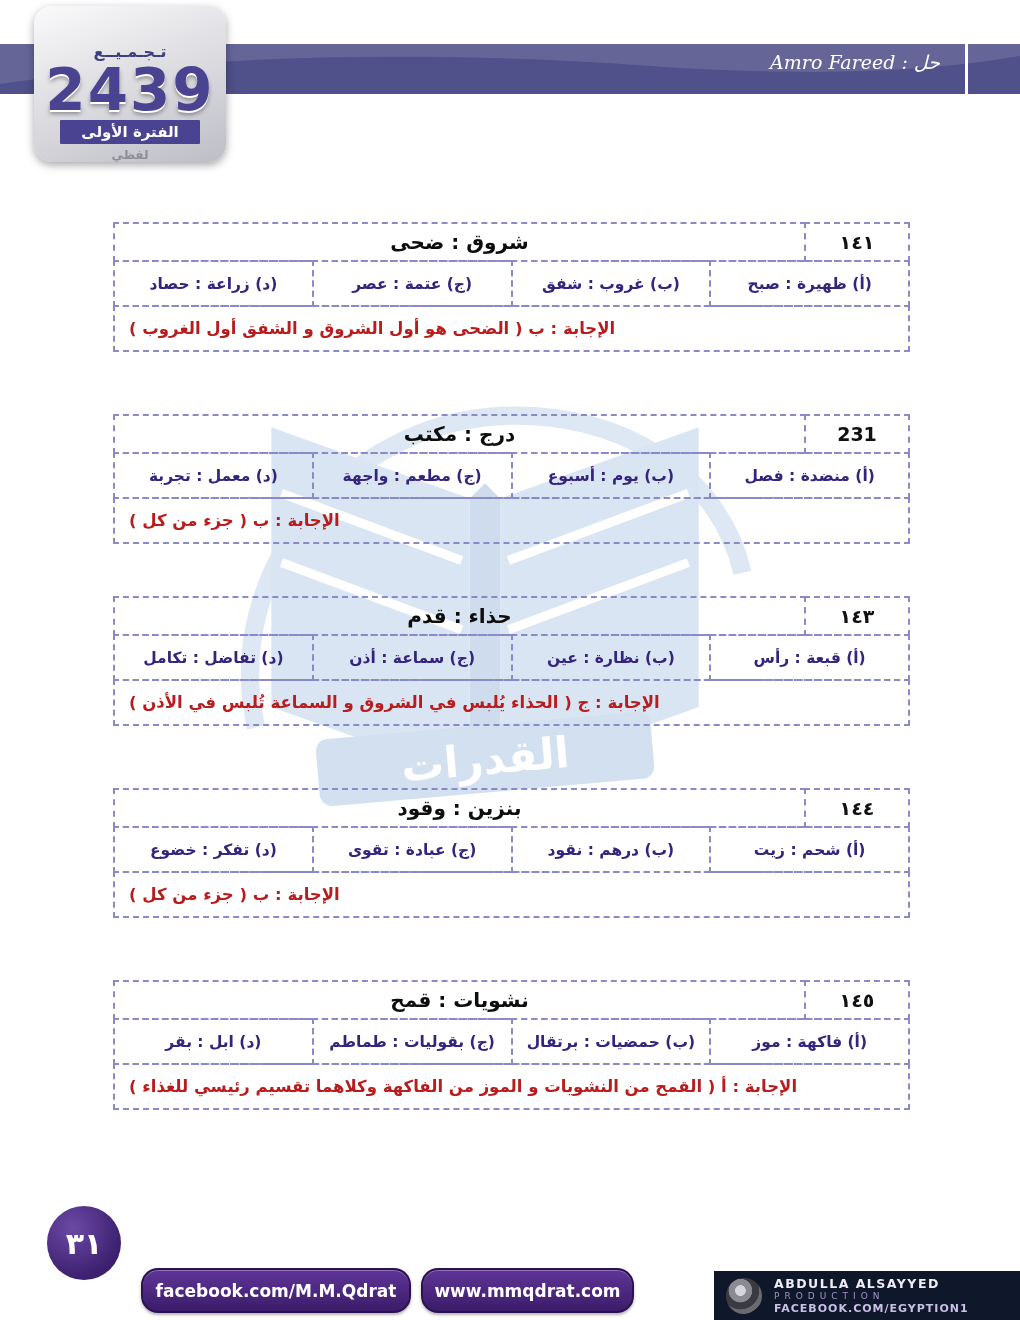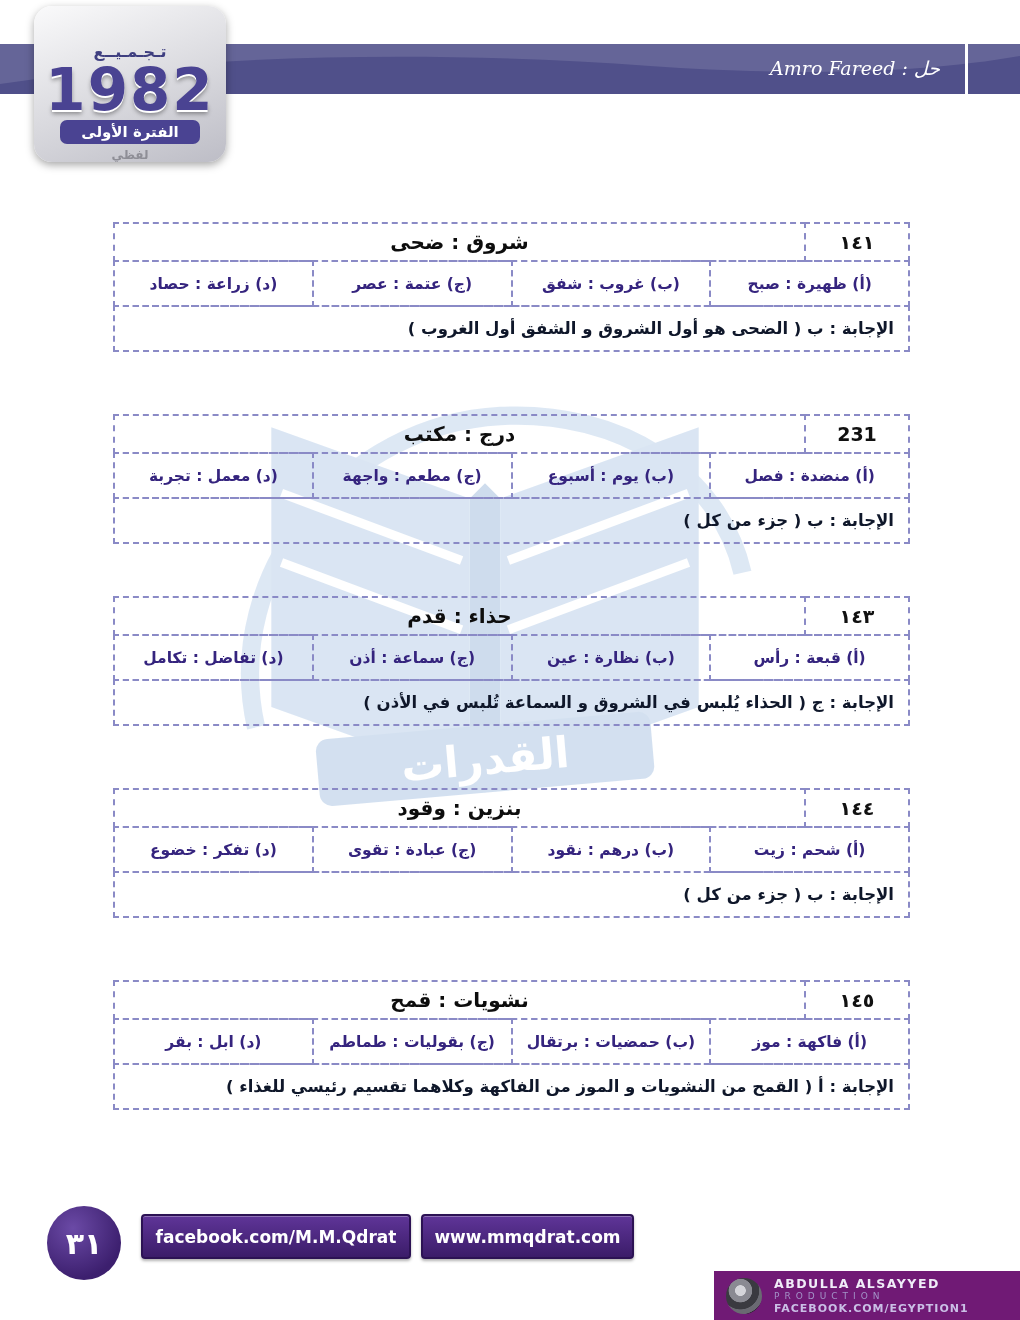--- a/index.html
+++ b/index.html
@@ -95,7 +95,7 @@
 
 <div class="logo">
   <div class="logo-top">تـجـمـيــع</div>
-  <div class="logo-year">1982</div>
+  <div class="logo-year">2439</div>
   <div class="logo-band">الفترة الأولى</div>
   <div class="logo-sub">لفظي</div>
 </div>

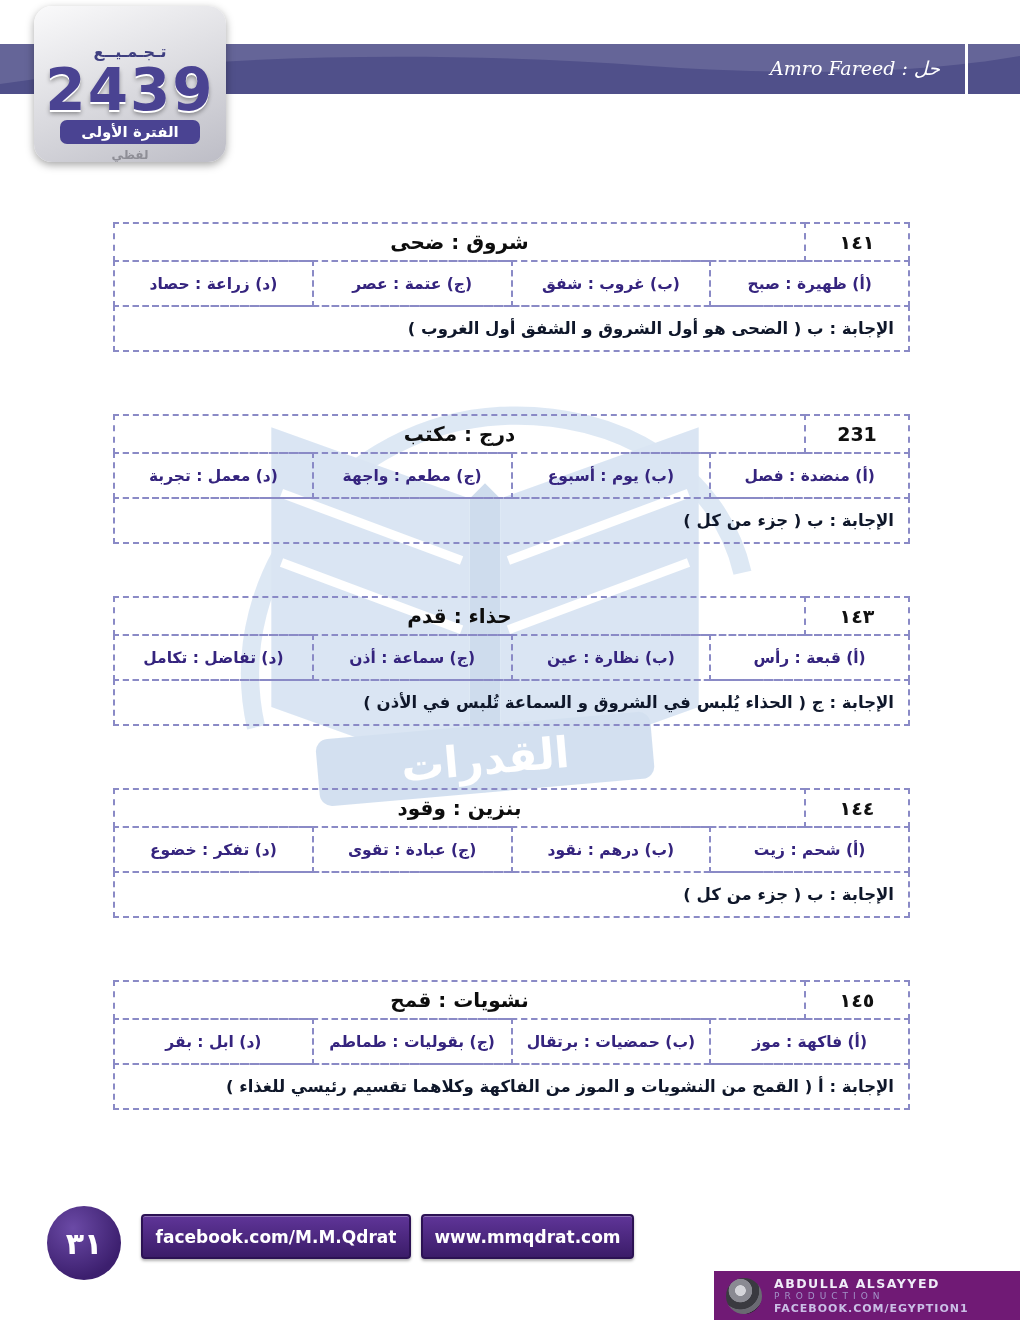--- a/index.html
+++ b/index.html
@@ -12,7 +12,7 @@
   
   .band { position:absolute; left:0; top:44px; width:1020px; height:50px; background:#50508a; z-index:1; }
   .band-wave { position:absolute; inset:0; }
-  .band-credit { position:absolute; right:80px; top:44px; height:48px; display:flex; align-items:center;
+  .band-credit { position:absolute; right:80px; top:38px; height:48px; display:flex; align-items:center;
                  direction:rtl; color:#ffffff; font-size:19px; font-style:italic;
                  font-family:"DejaVu Serif","DejaVu Sans",serif; z-index:2; }
   .band-sep { position:absolute; right:52px; top:44px; width:3px; height:50px; background:#ffffff; z-index:2; }

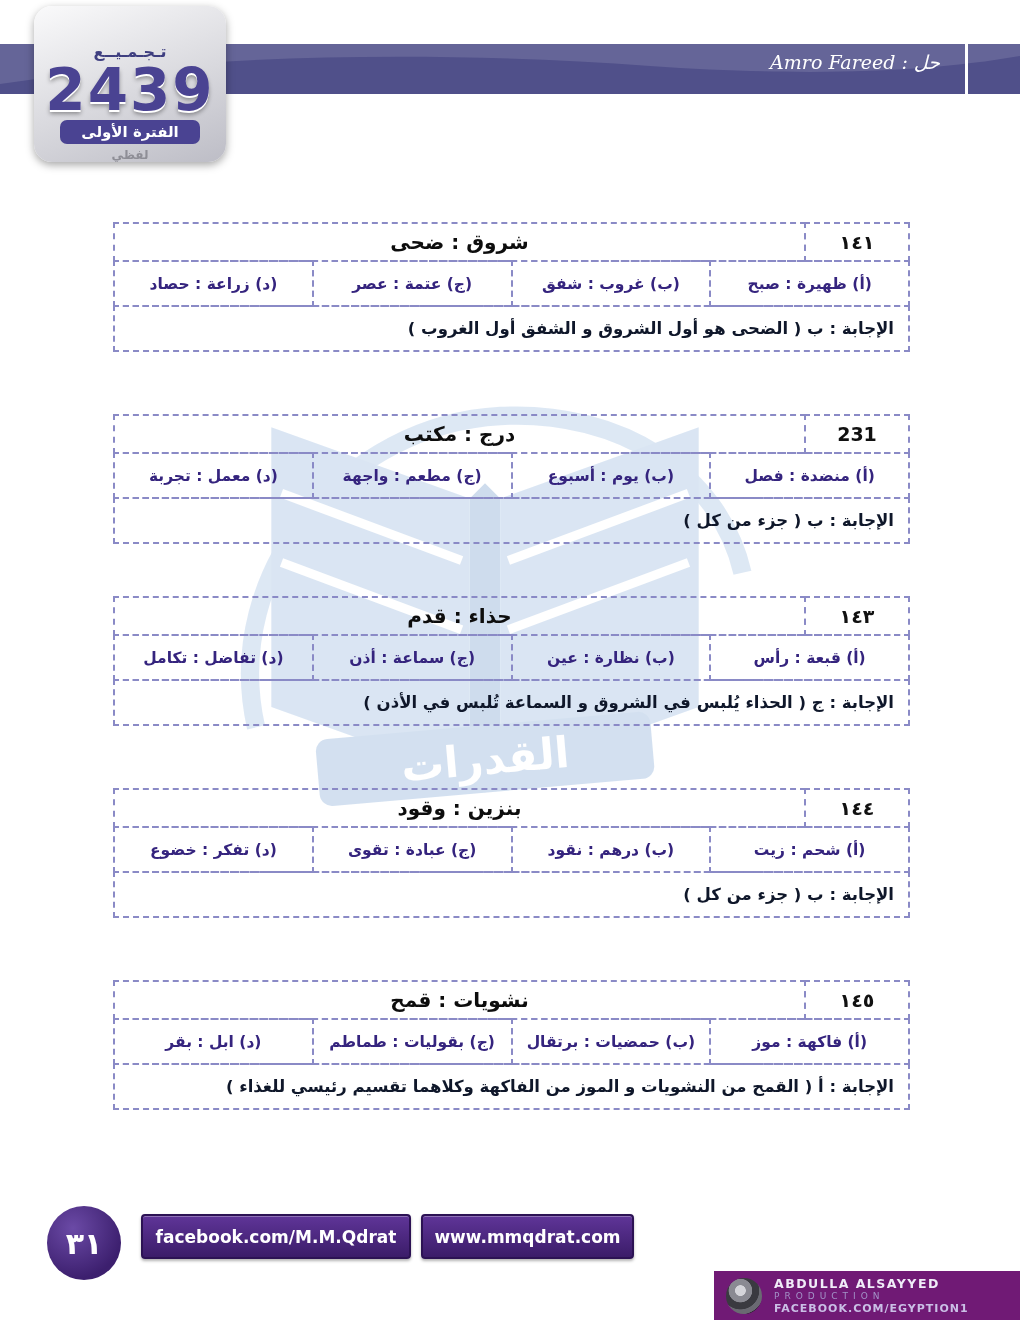--- a/index.html
+++ b/index.html
@@ -26,7 +26,7 @@
   .logo-year { color:#4a4392; font-size:58px; font-weight:bold; line-height:1; letter-spacing:2px;
                text-shadow:0 2px 0 #ffffff, 0 4px 4px rgba(0,0,0,.35); }
   .logo-band { background:#4a4392; color:#ffffff; font-size:15px; font-weight:bold;
-               padding:3px 21px; border-radius:7px; margin-top:1px; }
+               padding:3px 21px; border-radius:1px; margin-top:1px; }
   .logo-sub  { color:#8e8e96; font-size:12px; font-weight:bold; margin-top:4px; }
 
   

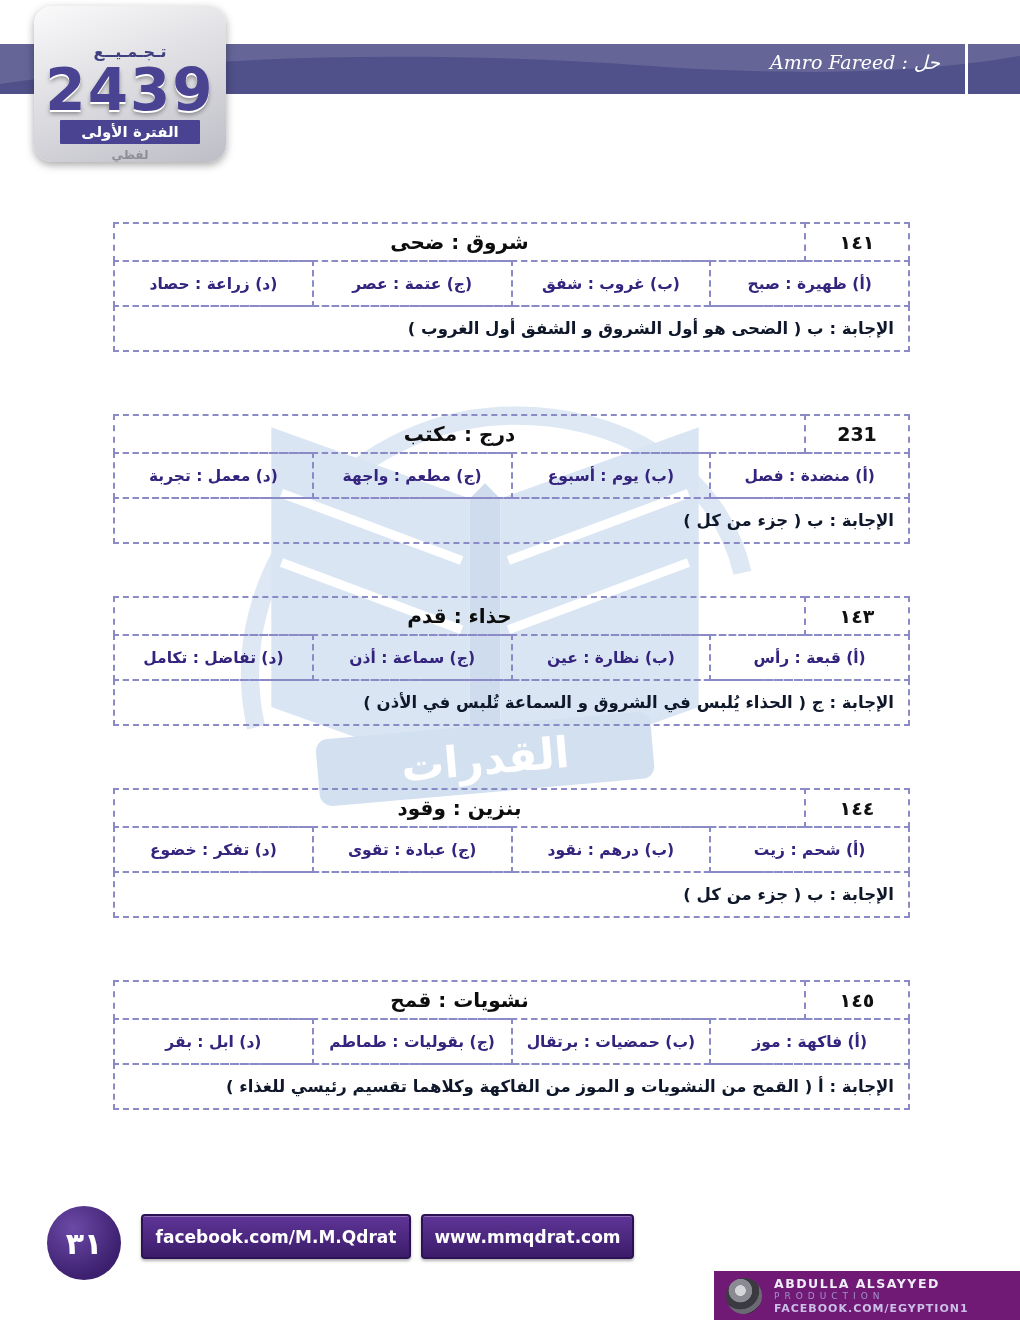--- a/index.html
+++ b/index.html
@@ -42,7 +42,7 @@
   .numcell   { flex:0 0 106px; font-size:19px; color:#111111; }
   .titlecell { flex:1; font-size:20px; color:#0d0d0d; }
   .opt       { flex:1; font-size:15.5px; color:#35247e; padding:0 5px; text-align:left; }
-  .anscell   { flex:1; justify-content:flex-start; padding:0 14px; font-size:16.5px; color:#0f172a; }
+  .anscell   { flex:1; justify-content:flex-end; padding:0 14px; font-size:16.5px; color:#b91c1c; }
 
   
   .pagenum { position:absolute; left:47px; top:1206px; width:74px; height:74px; border-radius:50%;

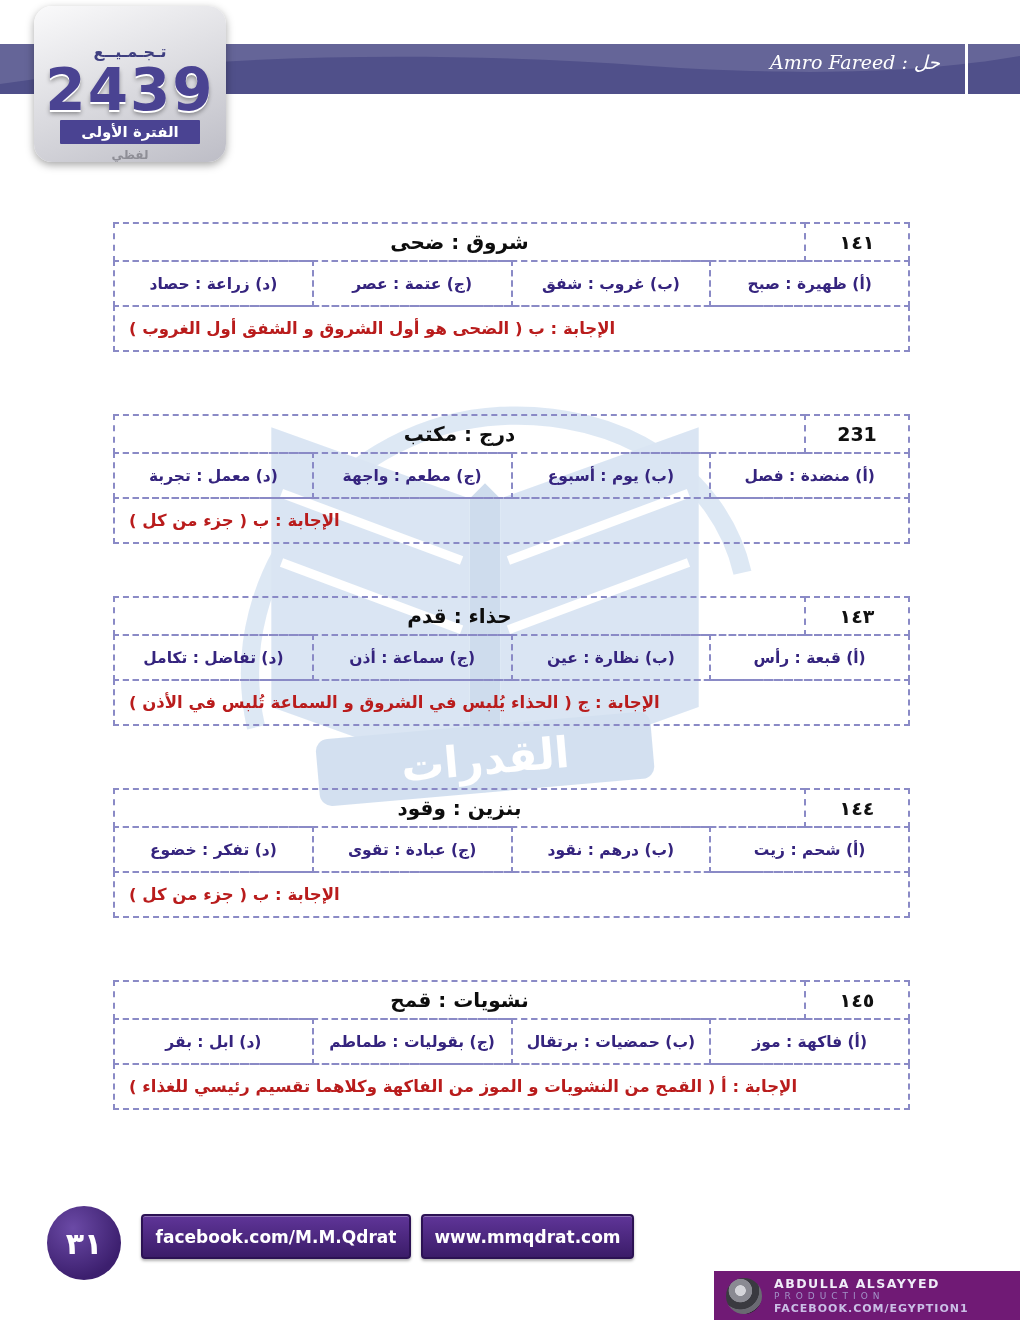--- a/index.html
+++ b/index.html
@@ -49,7 +49,7 @@
              background:radial-gradient(circle at 35% 30%, #6b4aa6, #3c1f6e 72%);
              color:#ffffff; display:flex; align-items:center; justify-content:center;
              font-size:30px; font-weight:bold; z-index:1; }
-  .btn { position:absolute; top:1214px; height:45px; border-radius:4px;
+  .btn { position:absolute; top:1268px; height:45px; border-radius:17px;
          background:linear-gradient(180deg,#5f3598,#3b1c69); border:2px solid #2c1254;
          box-shadow:inset 0 1px 0 rgba(255,255,255,.3), 0 2px 3px rgba(0,0,0,.3);
          color:#ffffff; display:flex; align-items:center; justify-content:center;

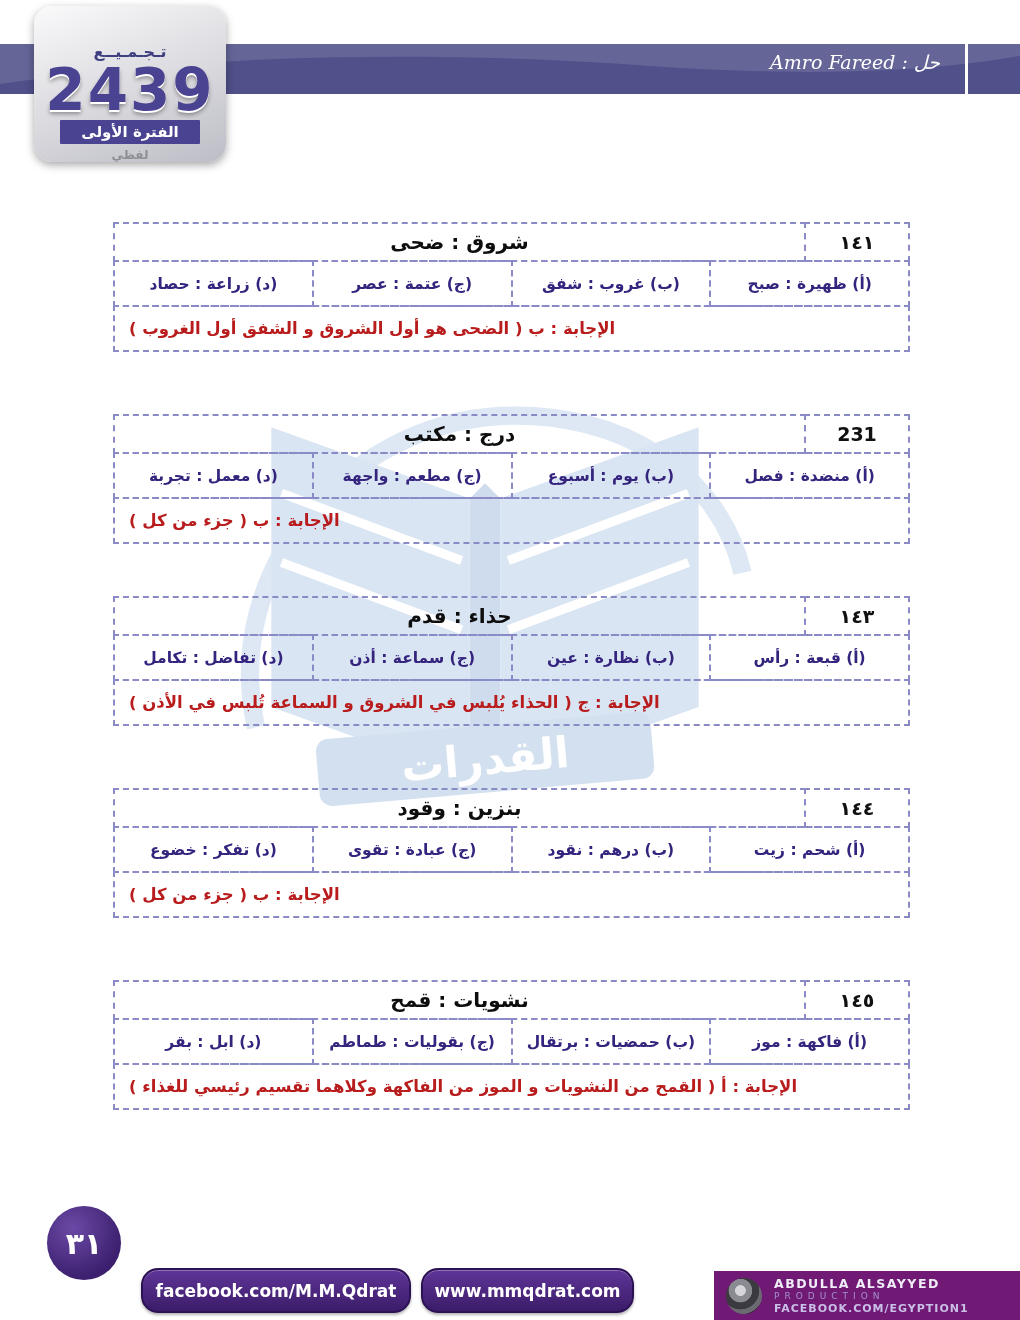--- a/index.html
+++ b/index.html
@@ -57,7 +57,7 @@
   .btn-fb  { left:141px; width:270px; }
   .btn-web { left:421px; width:213px; }
 
-  .prod { position:absolute; left:714px; top:1271px; width:306px; height:49px; background:#701a75;
+  .prod { position:absolute; left:714px; top:1271px; width:306px; height:49px; background:#0f172a;
           display:flex; align-items:center; padding:0 12px; gap:12px; z-index:1; }
   .lens { width:36px; height:36px; border-radius:50%; flex:0 0 36px;
           background:radial-gradient(circle at 40% 35%, #d5d5da 0 16%, #8a8a92 18% 36%,

